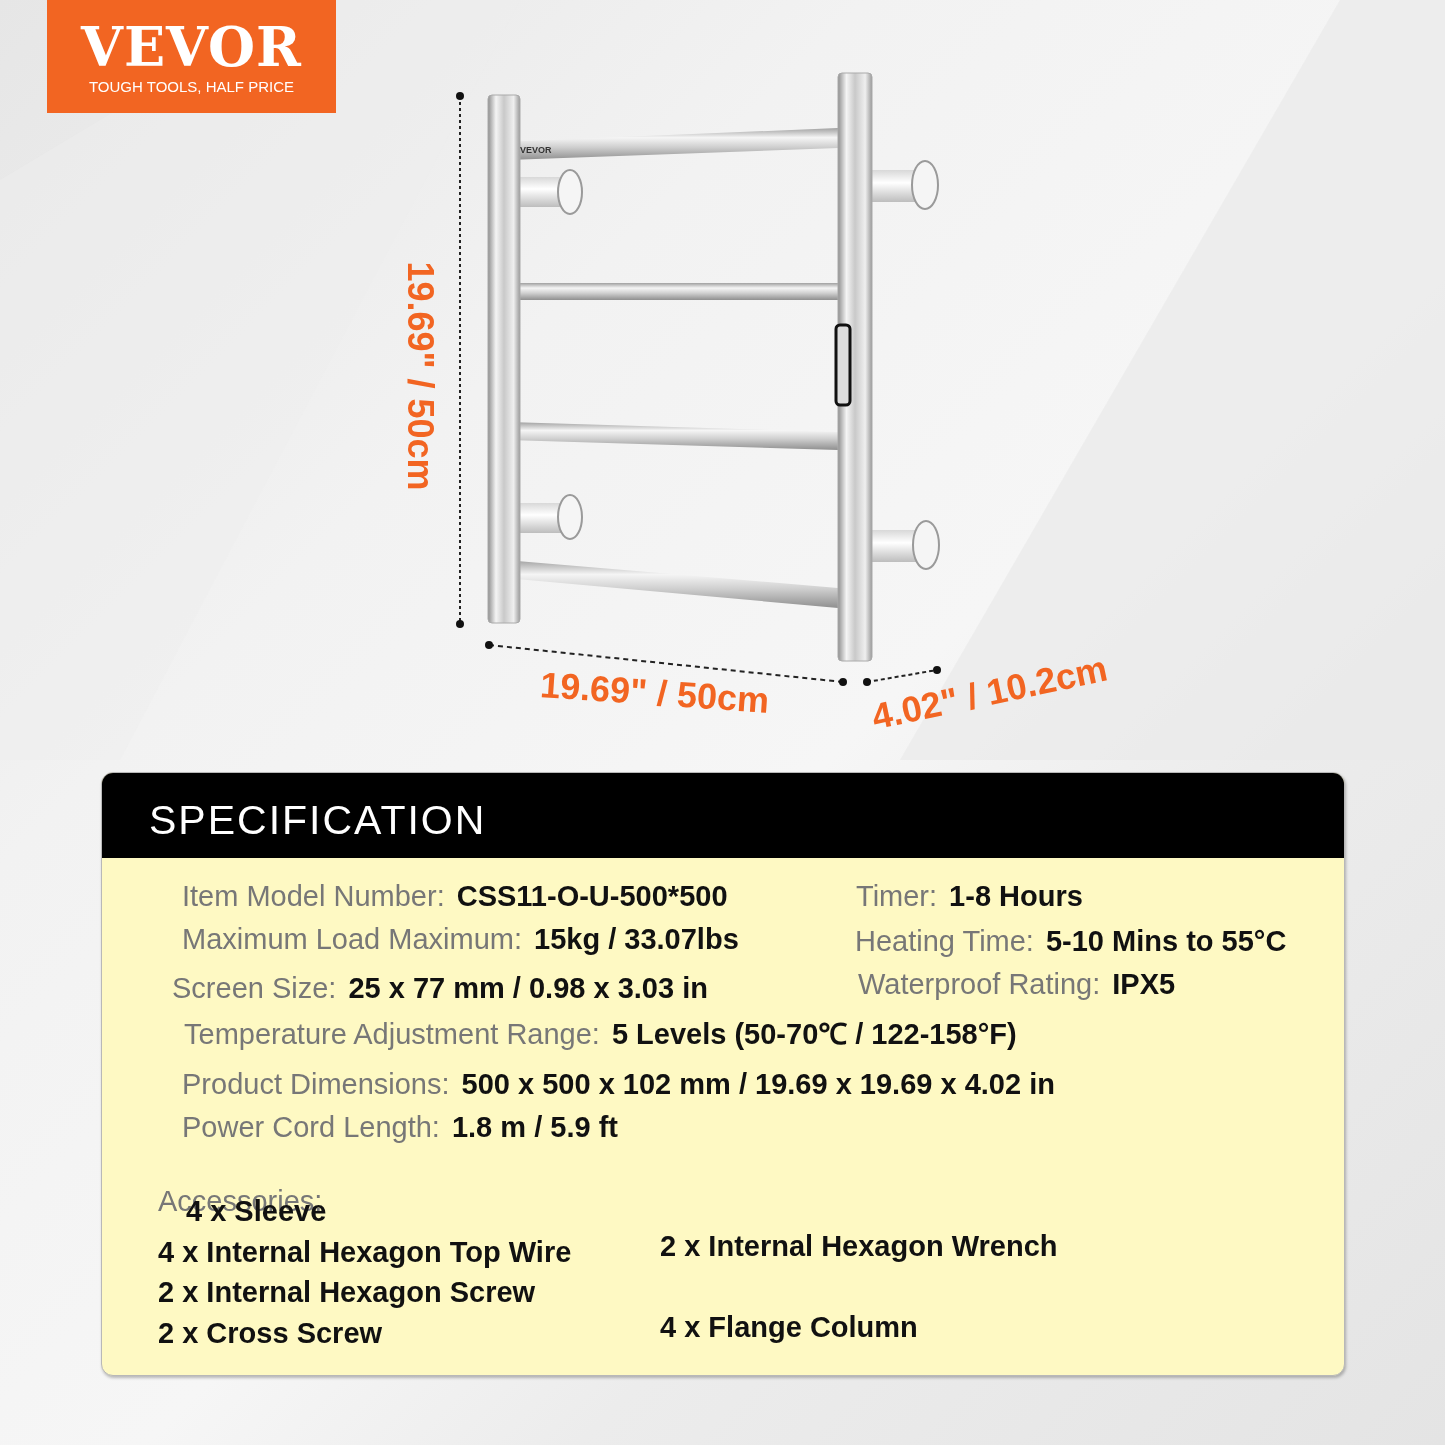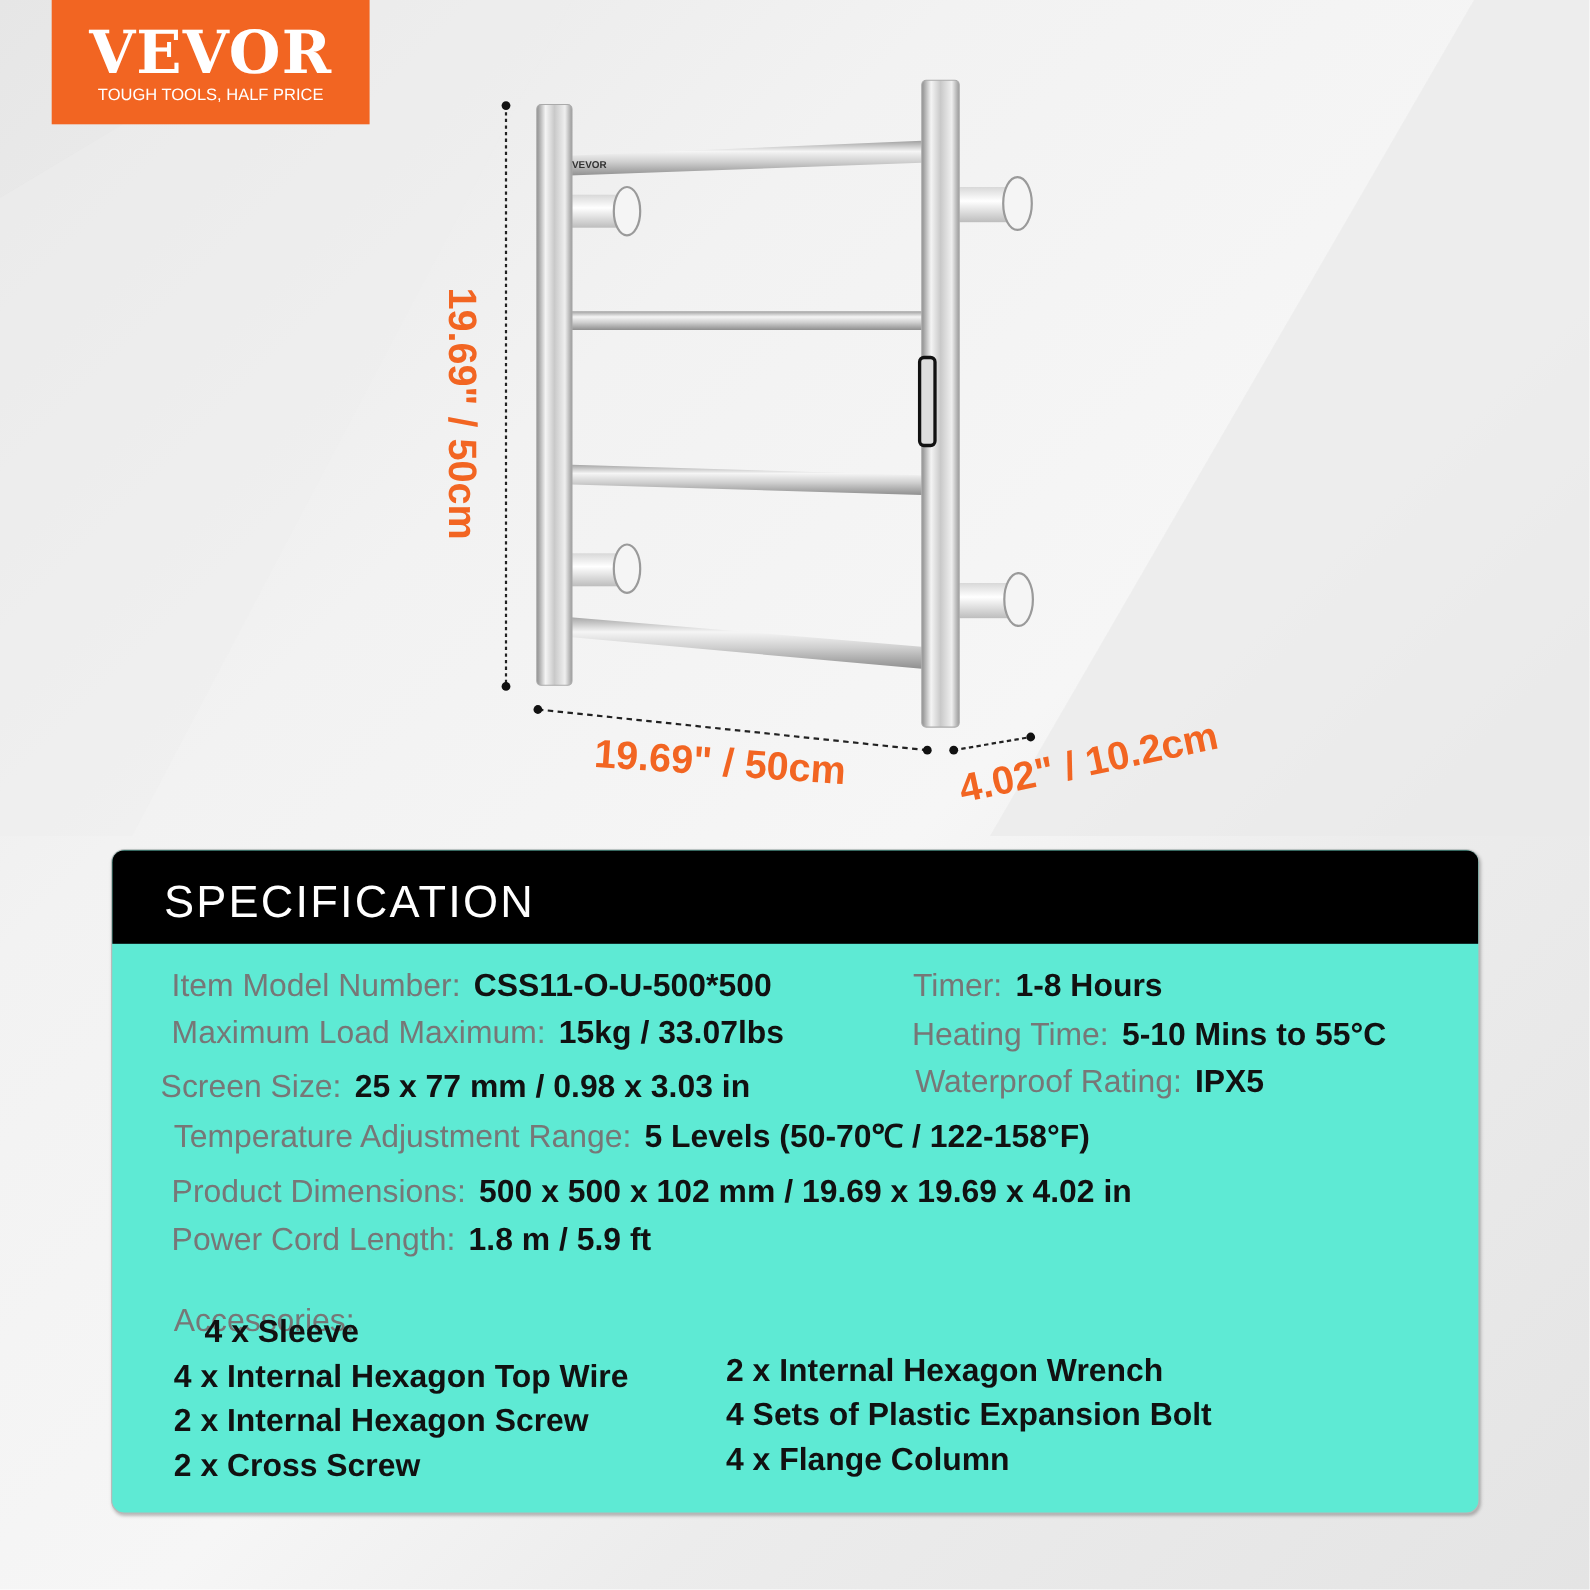--- a/index.html
+++ b/index.html
@@ -36,7 +36,7 @@
 
     .spec {
       position: absolute; left: 101px; top: 772px; width: 1242px; height: 602px;
-      background: #5eead4; border-radius: 12px;
+      background: #fef9c3; border-radius: 12px;
       border: 1px solid #b8b8b8; box-shadow: 1px 2px 3px rgba(0,0,0,0.25);
       overflow: hidden;
     }

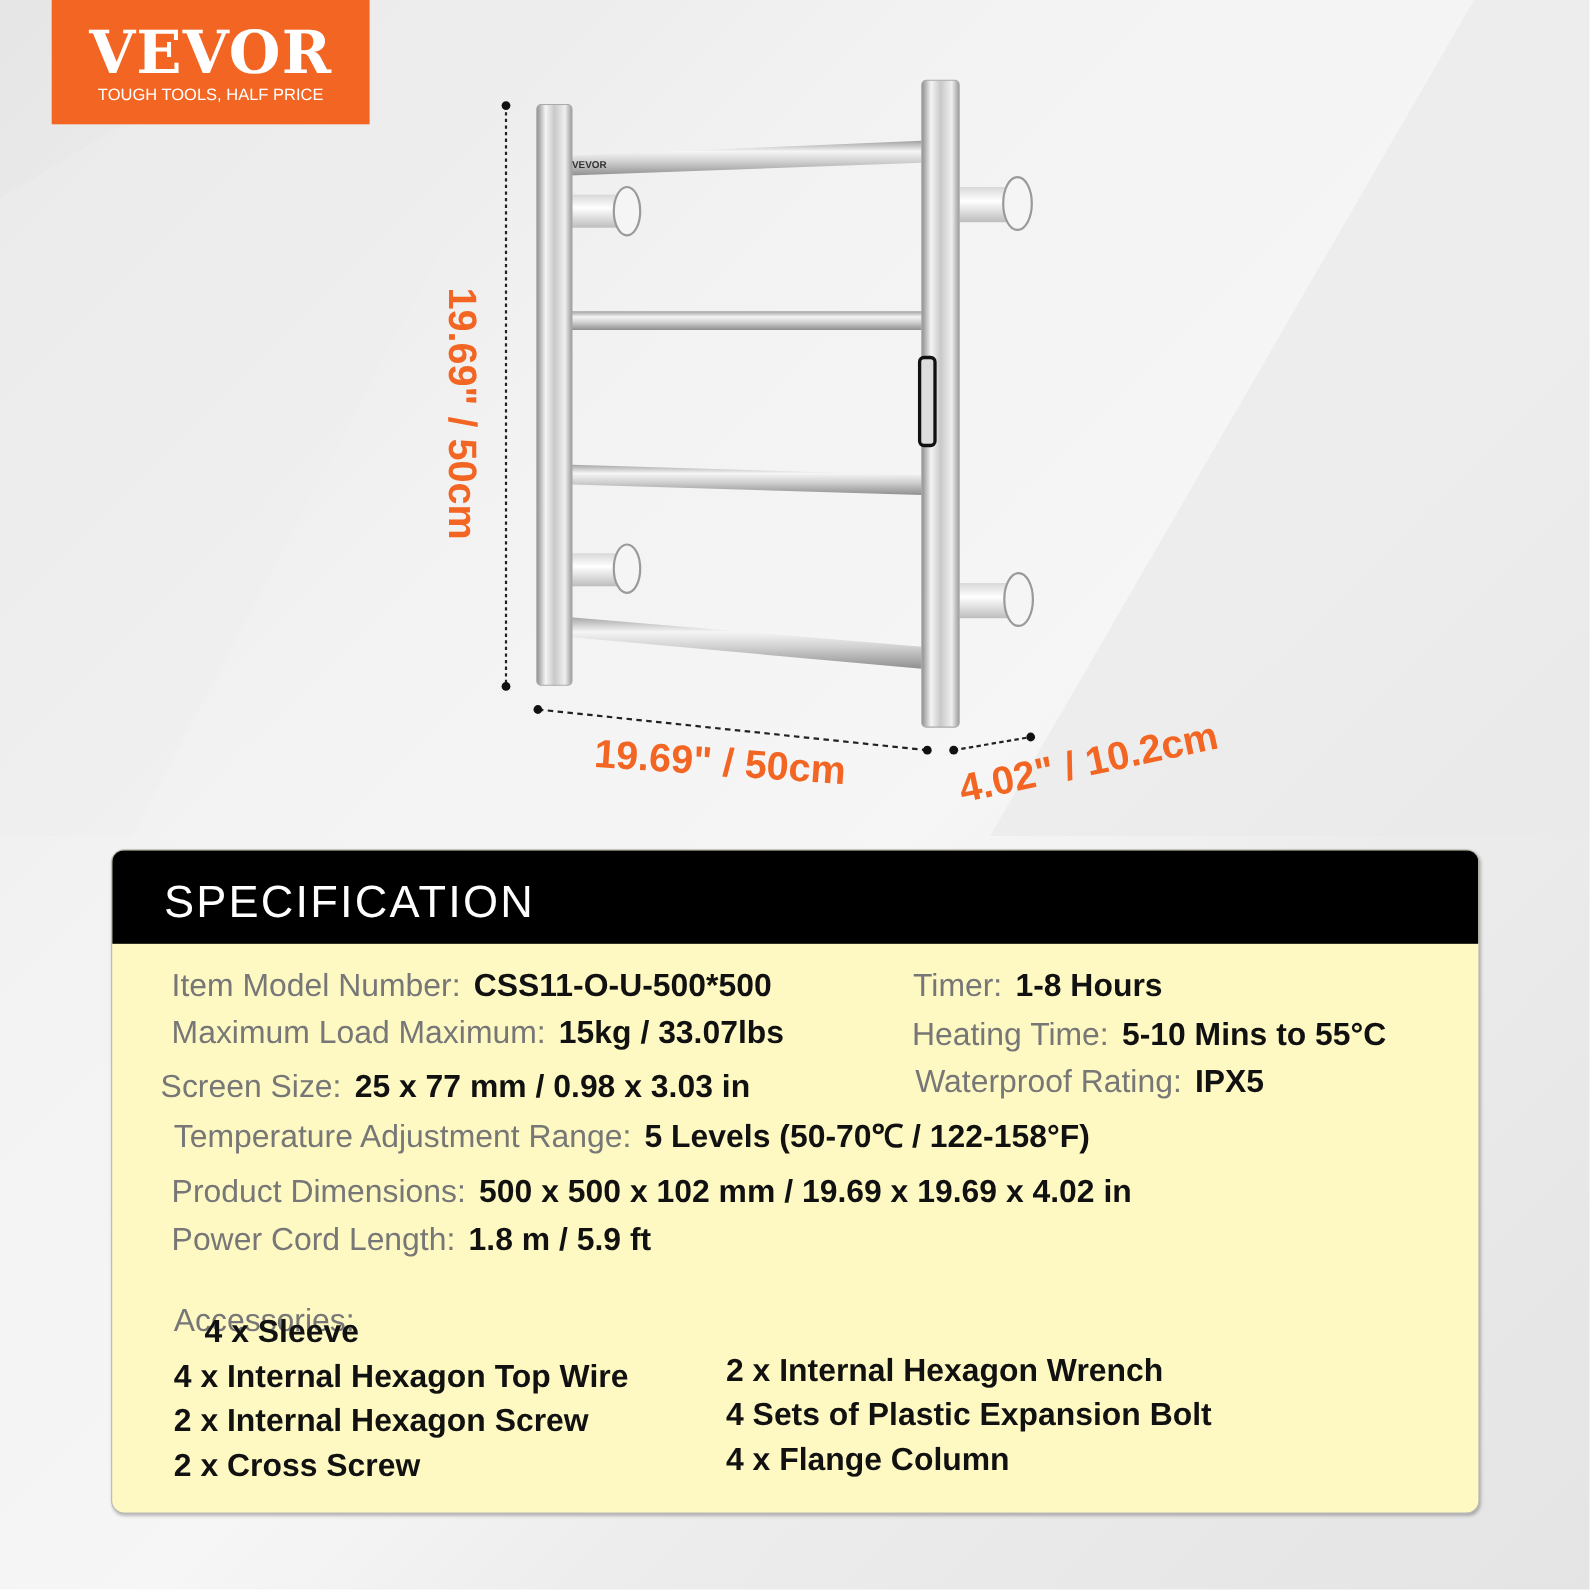--- a/index.html
+++ b/index.html
@@ -49,7 +49,7 @@
       font-size: 41px; letter-spacing: 2px; font-family: "Liberation Sans", sans-serif;
     }
     .row { position: absolute; white-space: nowrap; font-size: 29px; line-height: 34px; }
-    .lbl { color: #777; }
+    .lbl { color: #777; margin-left: 26px; }
     .val { color: #111; font-weight: bold; margin-left: 12px; }
     .acc-label { position: absolute; color: #777; font-size: 29px; margin-top: 32px; }
     .acc-item { position: absolute; color: #111; font-weight: bold; font-size: 29px; white-space: nowrap; }

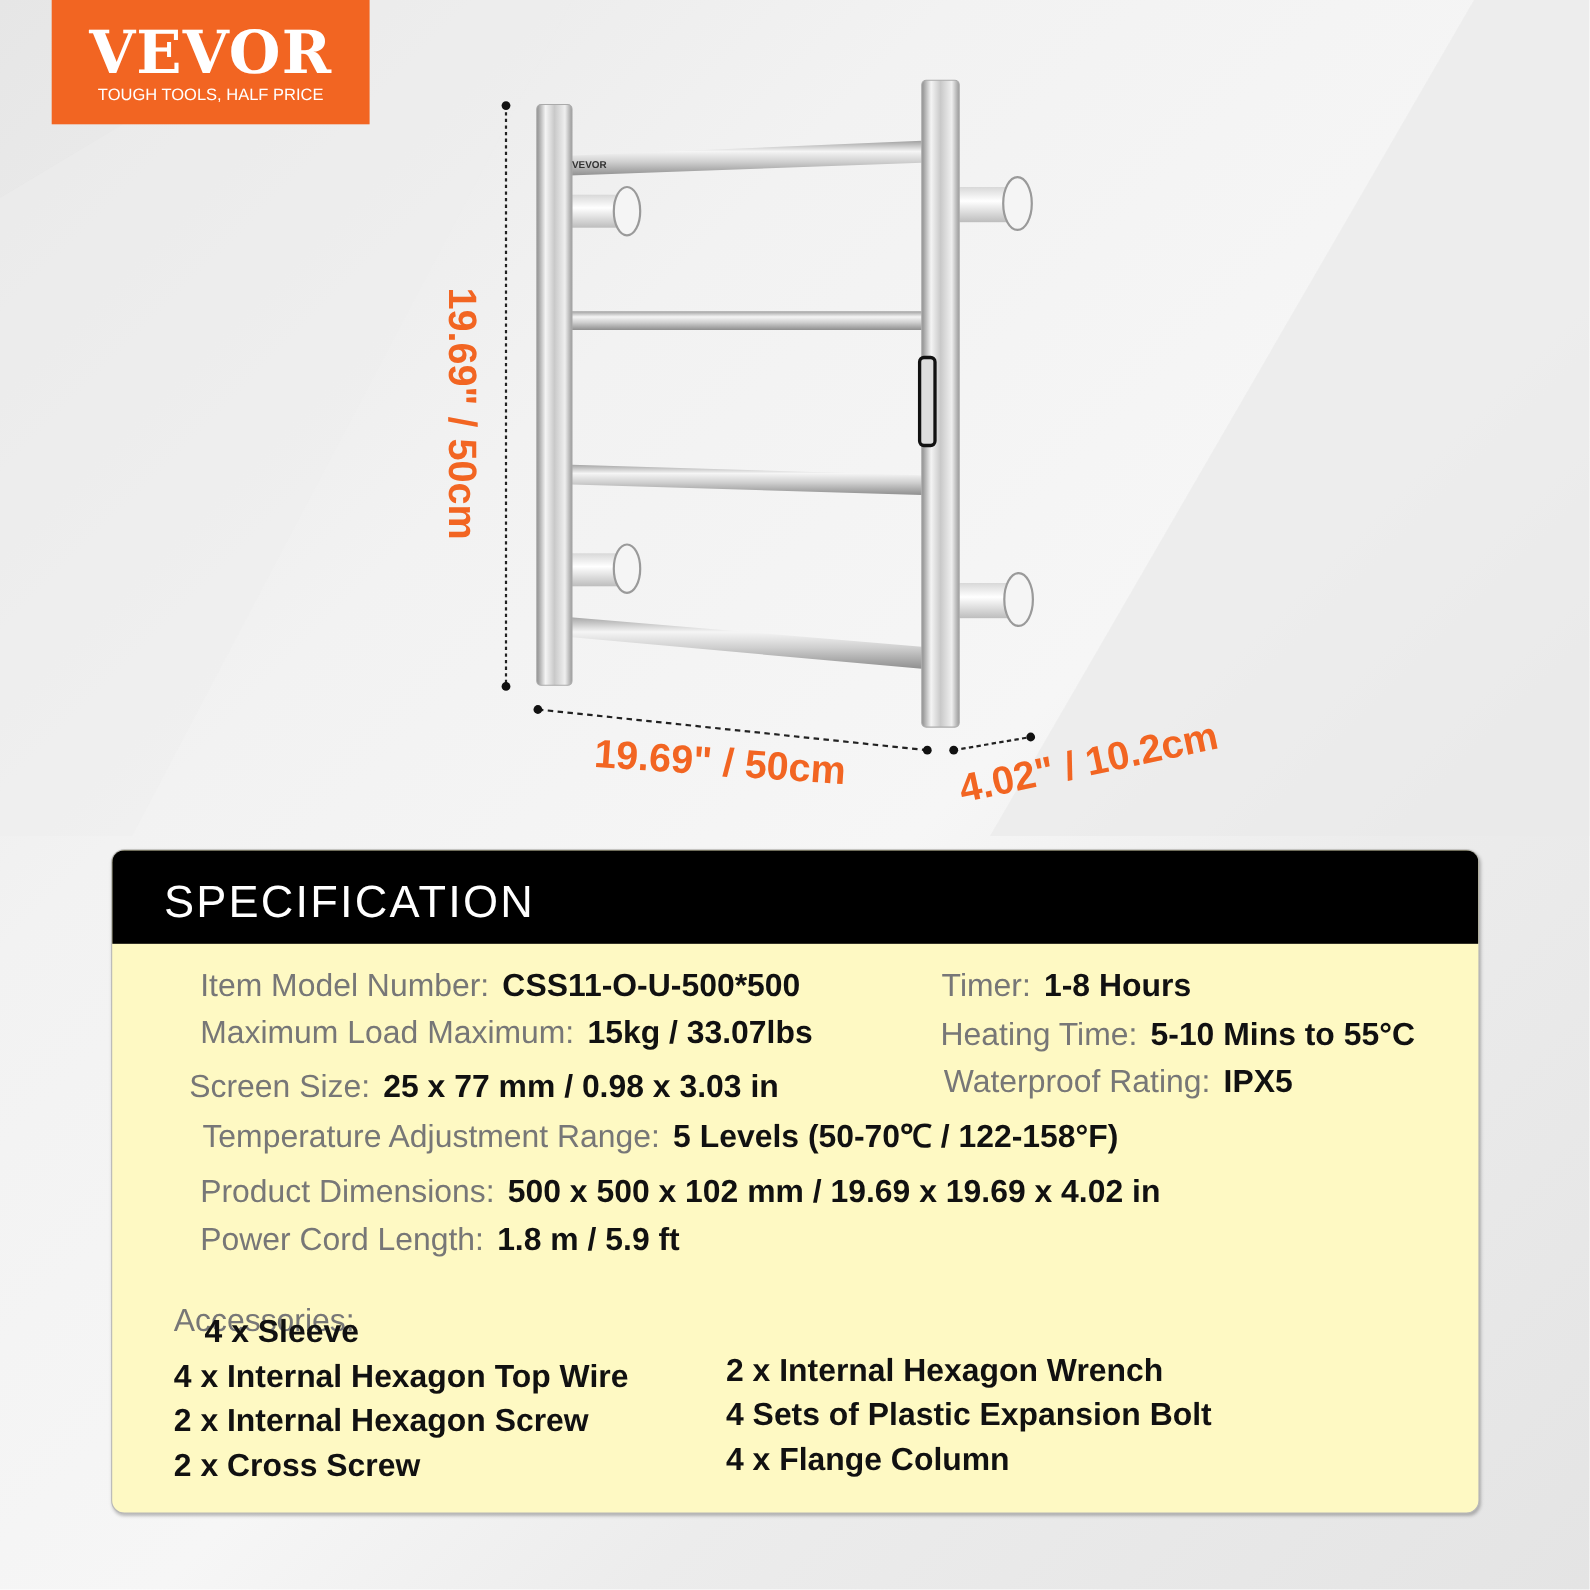--- a/index.html
+++ b/index.html
@@ -176,7 +176,6 @@
   <div class="acc-item" style="left:56px; top:503px;">2 x Internal Hexagon Screw</div>
   <div class="acc-item" style="left:56px; top:544px;">2 x Cross Screw</div>
   <div class="acc-item" style="left:558px; top:457px;">2 x Internal Hexagon Wrench</div>
-  <div class="acc-item" style="left:558px; top:497px;">4 Sets of Plastic Expansion Bolt</div>
   <div class="acc-item" style="left:558px; top:538px;">4 x Flange Column</div>
 </div>
 

